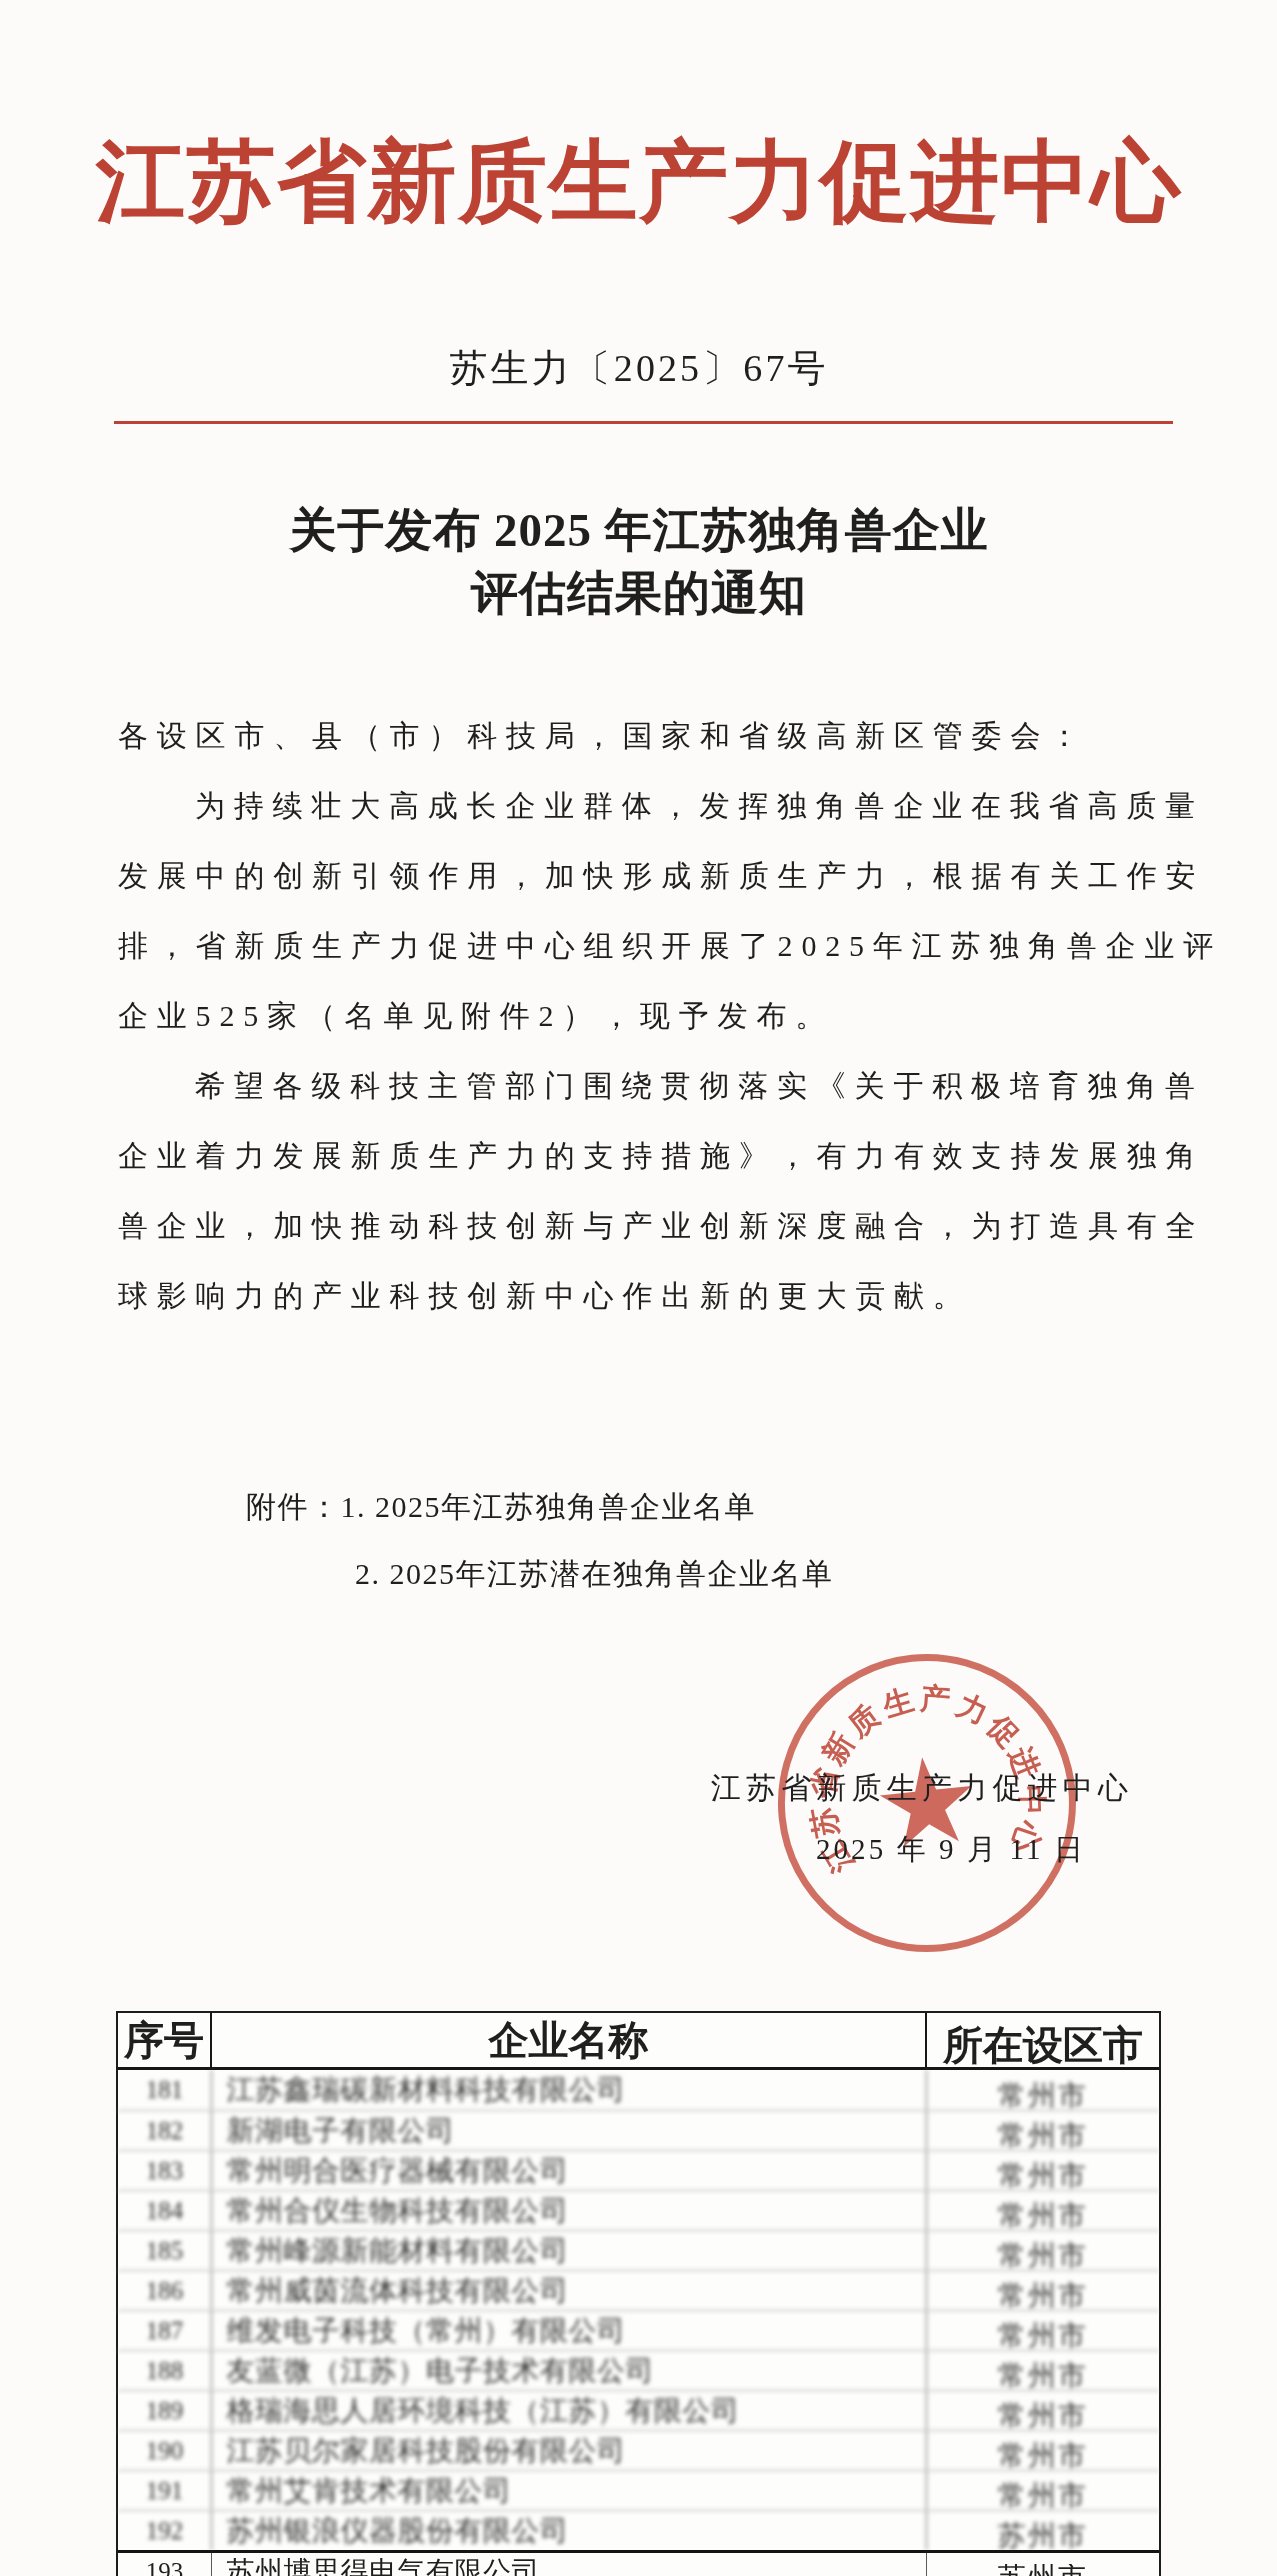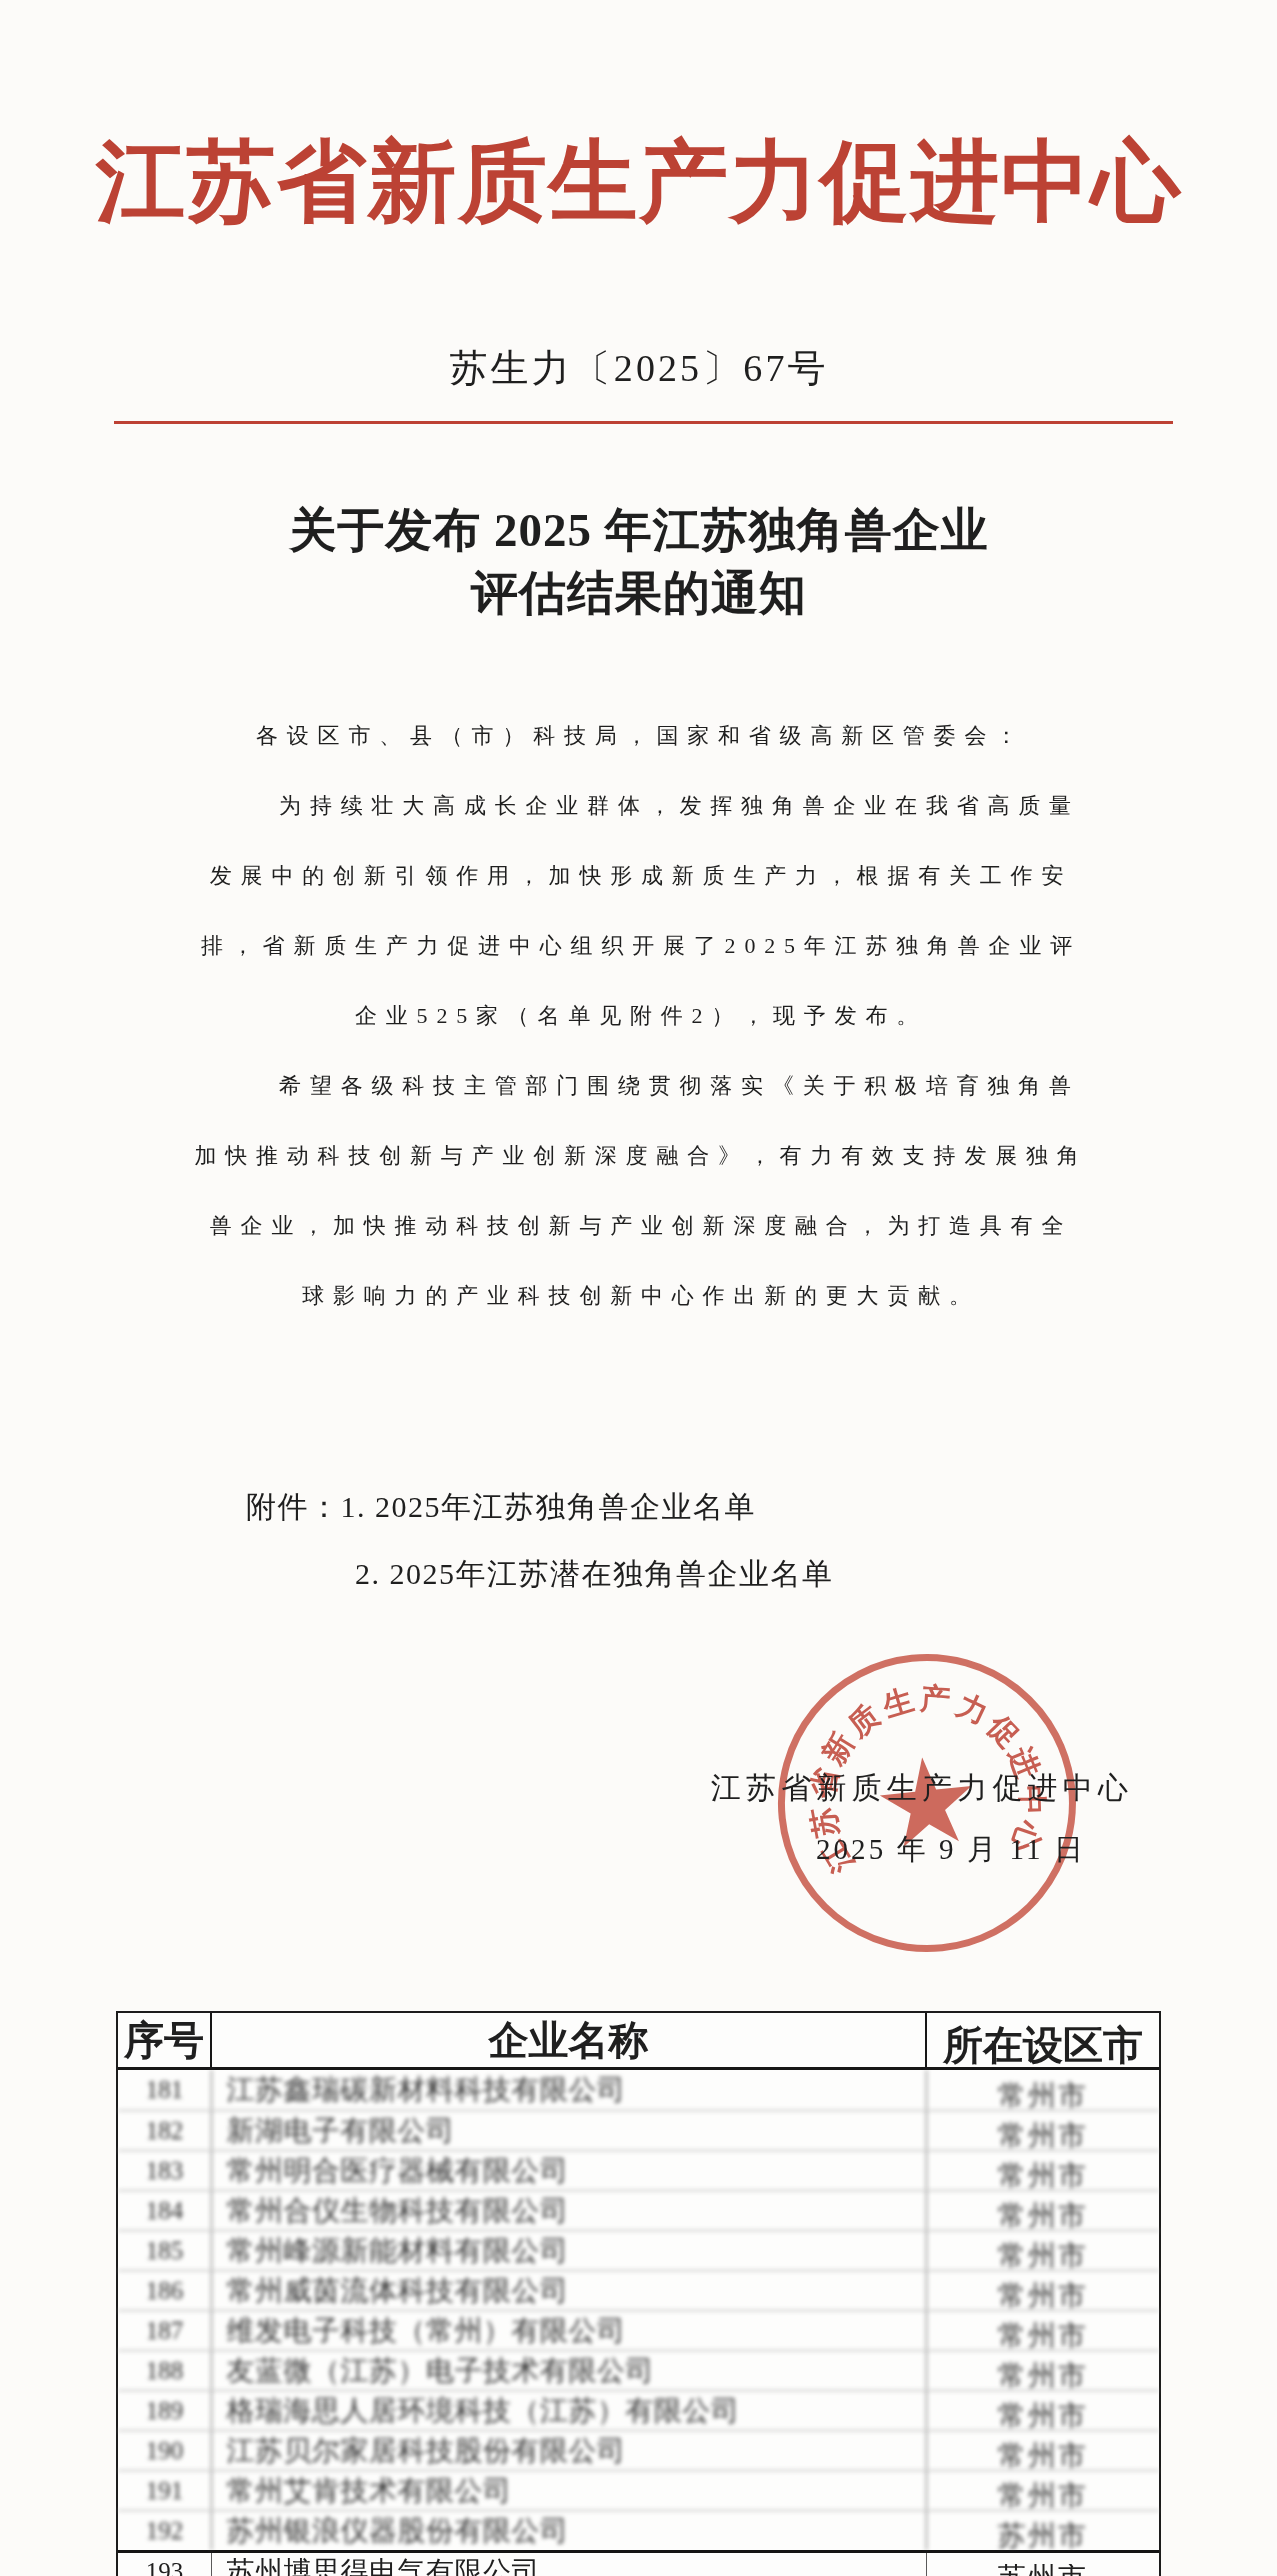--- a/index.html
+++ b/index.html
@@ -41,9 +41,8 @@
   }
   .body-line{
     height:70px;line-height:70px;
-    font-size:22px;letter-spacing:8.8px;
-    white-space:nowrap;
-    text-align:center;
+    font-size:30px;letter-spacing:8.8px;
+    white-space:nowrap;
   }
   .body-line.indent{padding-left:77px;}
   .attach-line{

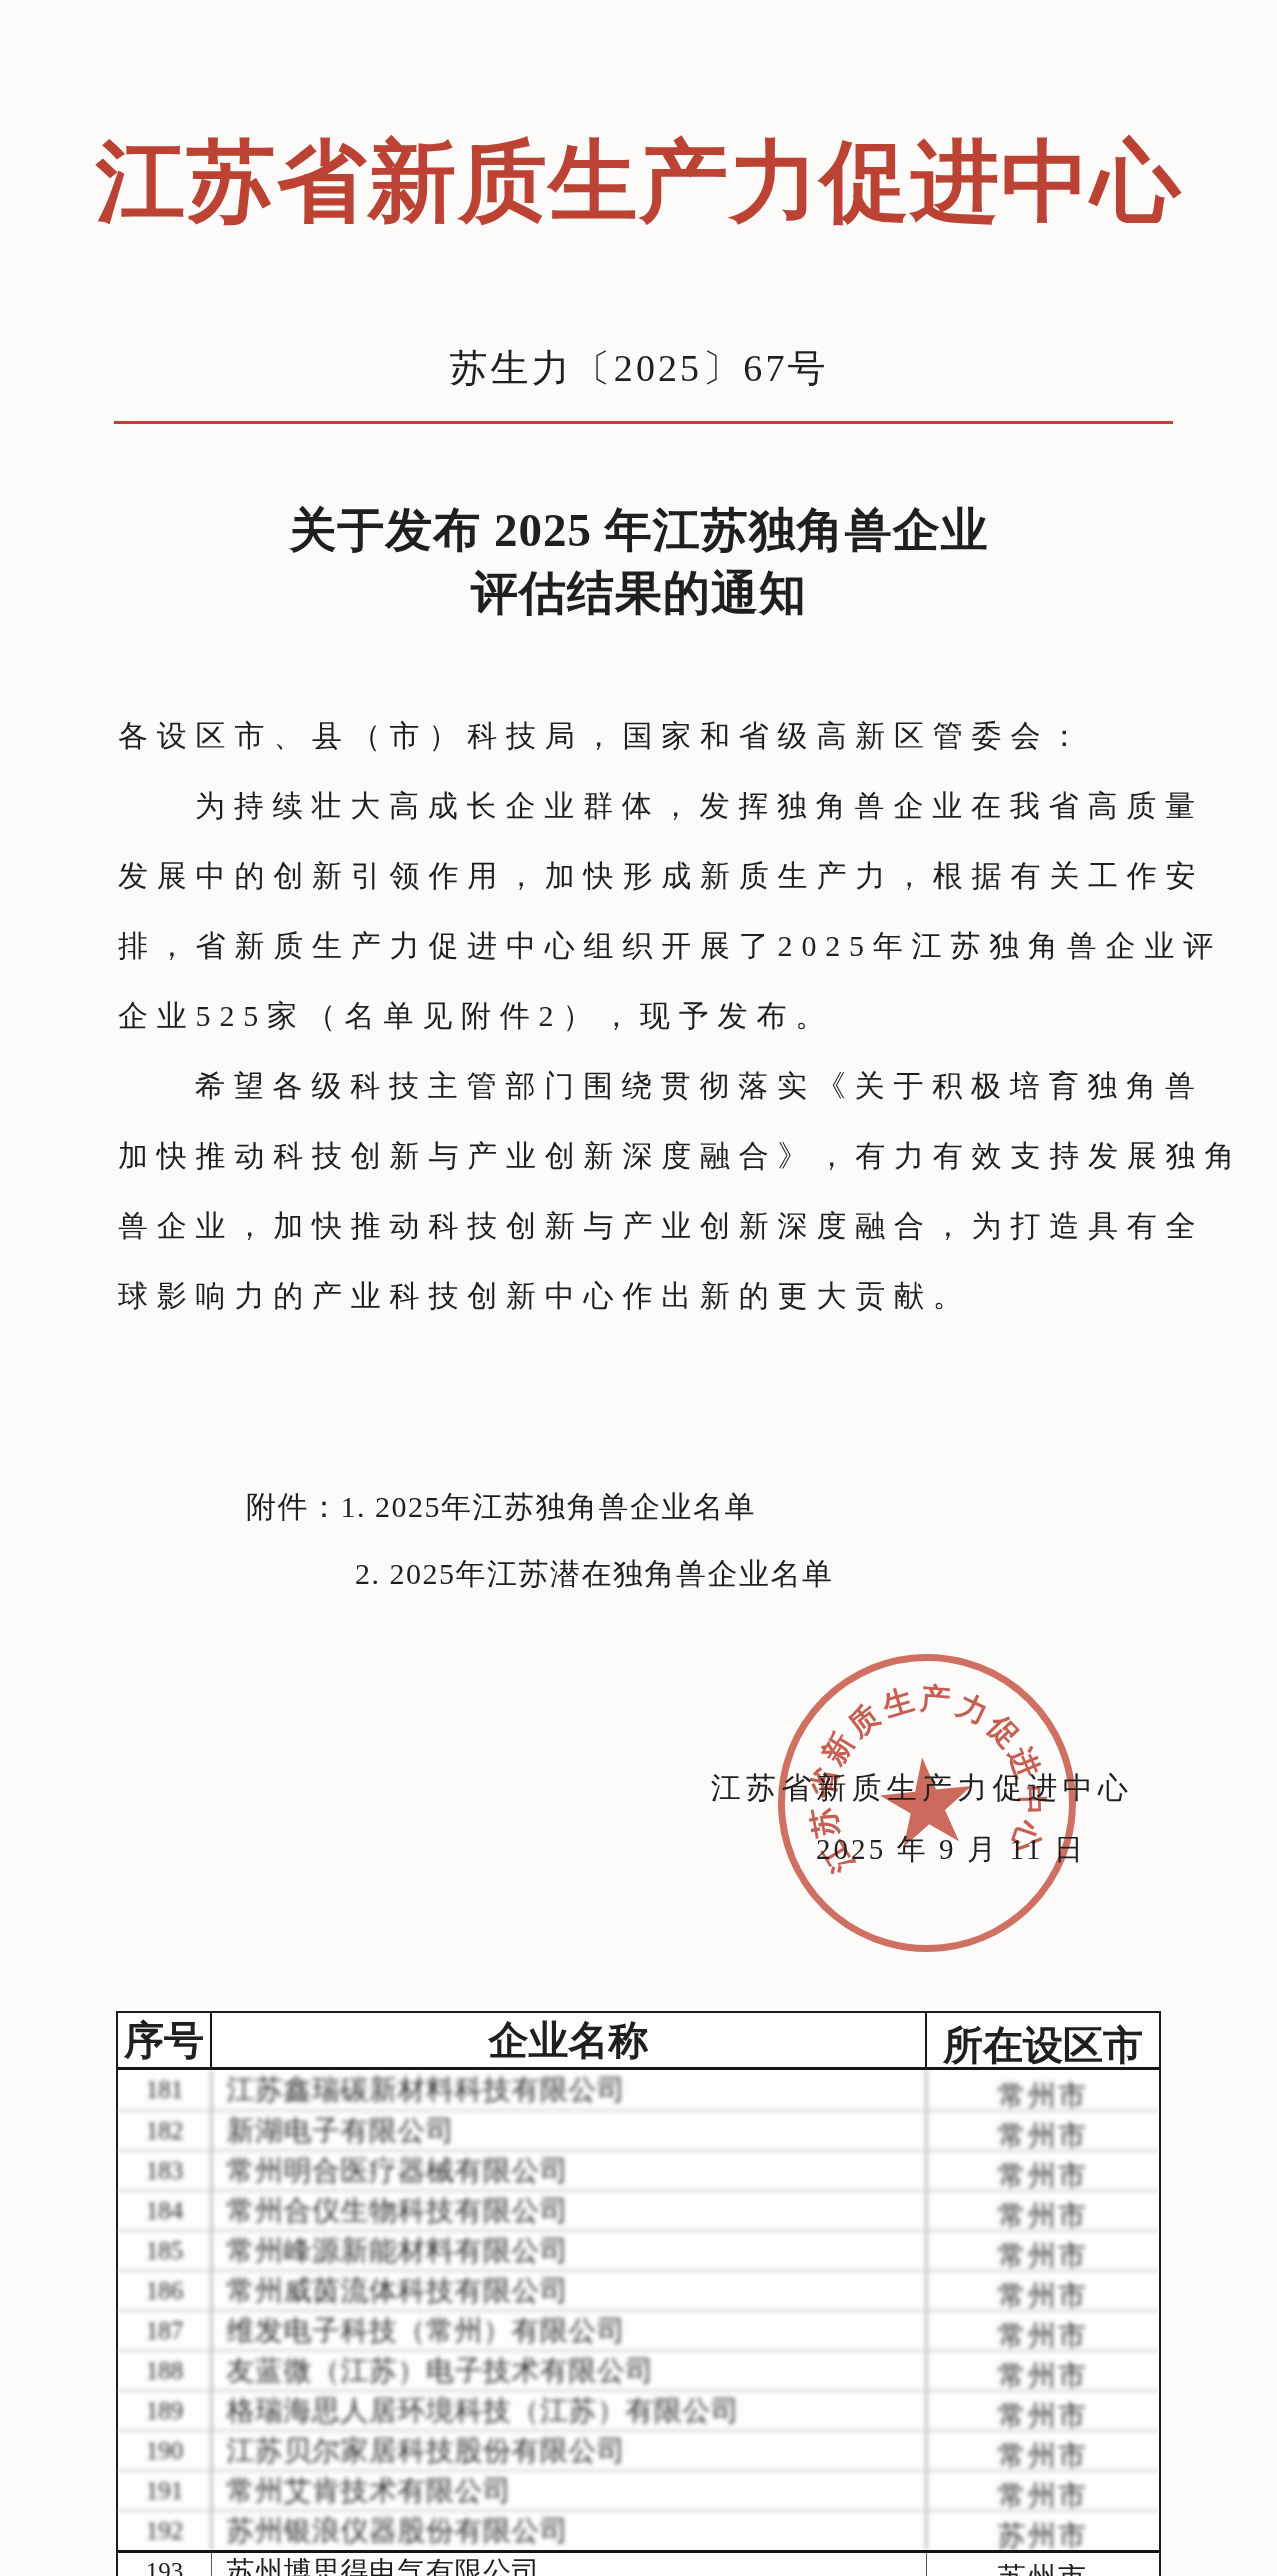--- a/index.html
+++ b/index.html
@@ -147,7 +147,7 @@
       <div class="body-line">排，省新质生产力促进中心组织开展了2025年江苏独角兽企业评</div>
       <div class="body-line">企业525家（名单见附件2），现予发布。</div>
       <div class="body-line indent">希望各级科技主管部门围绕贯彻落实《关于积极培育独角兽</div>
-      <div class="body-line">加快推动科技创新与产业创新深度融合》，有力有效支持发展独角</div>
+      <div class="body-line">企业着力发展新质生产力的支持措施》，有力有效支持发展独角</div>
       <div class="body-line">兽企业，加快推动科技创新与产业创新深度融合，为打造具有全</div>
       <div class="body-line">球影响力的产业科技创新中心作出新的更大贡献。</div>
     </div>

